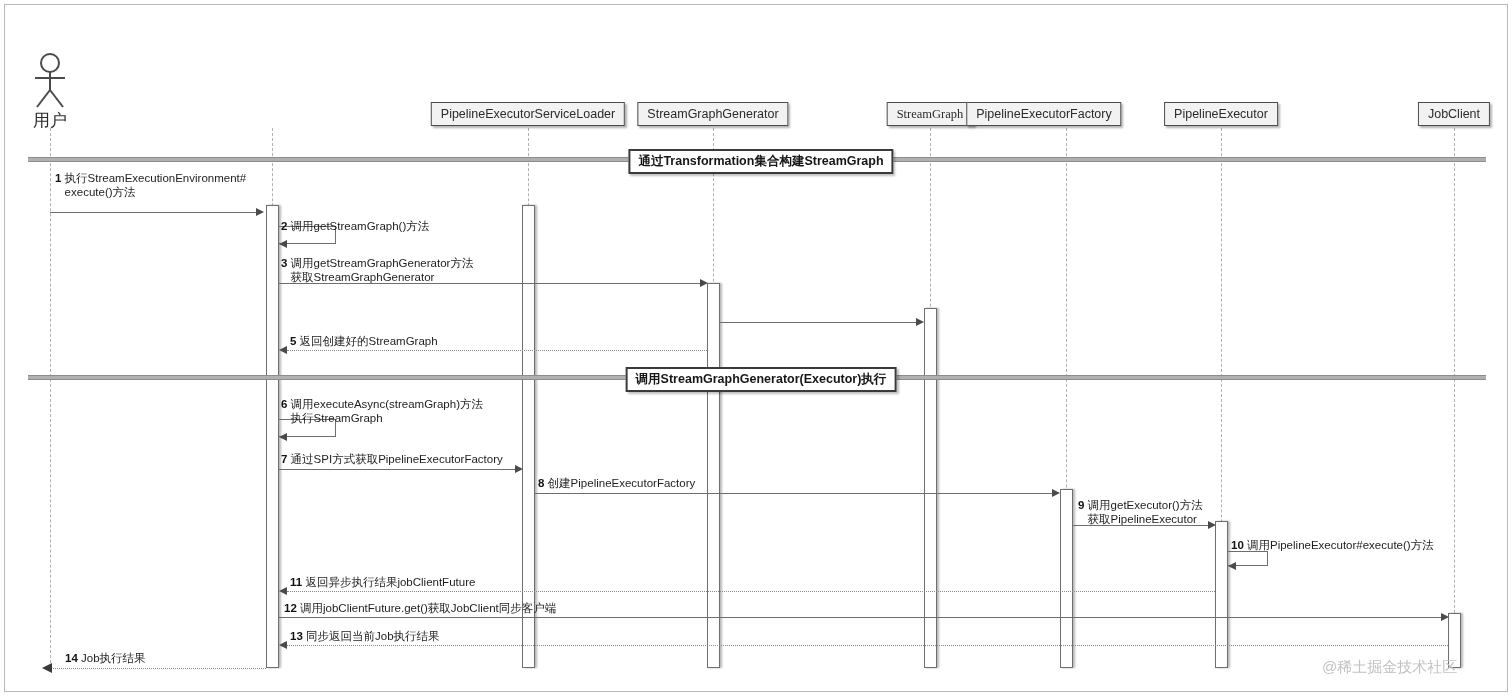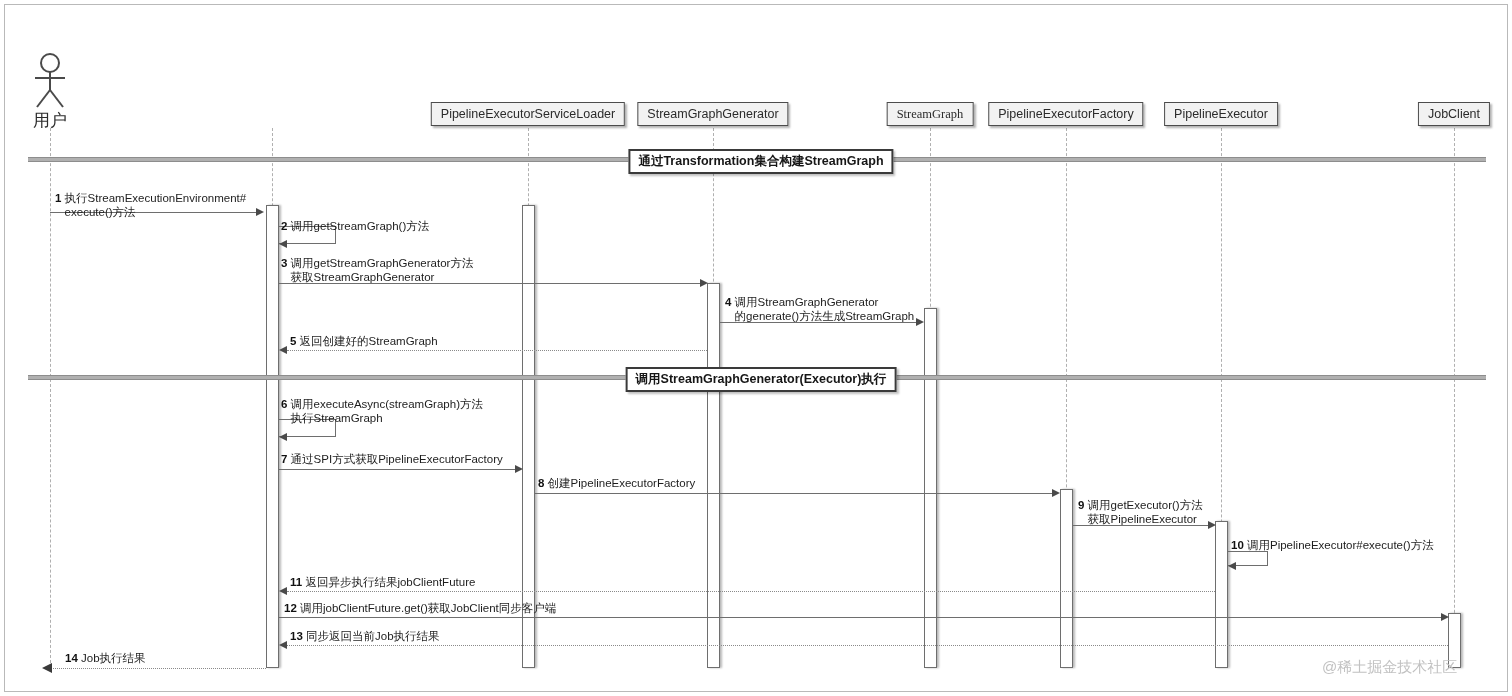--- a/index.html
+++ b/index.html
@@ -73,7 +73,7 @@
   <div class="pbox" style="left:528px; top:102px;"><span>PipelineExecutorServiceLoader</span></div>
   <div class="pbox" style="left:713px; top:102px;"><span>StreamGraphGenerator</span></div>
   <div class="pbox" style="left:930px; top:102px;font-family:Liberation Serif, serif;"><span>StreamGraph</span></div>
-  <div class="pbox" style="left:1066px;top:102px;"><span>PipelineExecutorFactory</span></div>
+  <div class="pbox" style="left:1044px;top:102px;"><span>PipelineExecutorFactory</span></div>
   <div class="pbox" style="left:1221px;top:102px;"><span>PipelineExecutor</span></div>
   <div class="pbox" style="left:1454px;top:102px;"><span>JobClient</span></div>
 

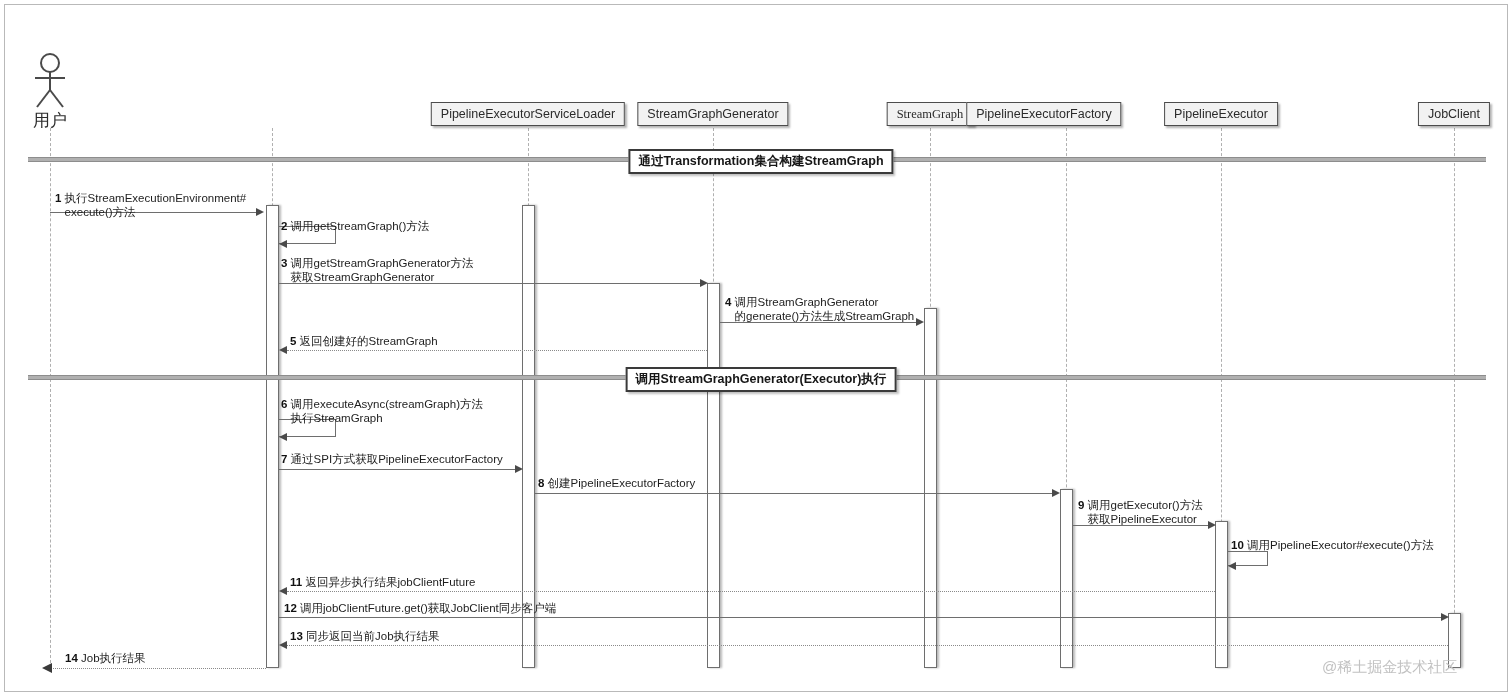--- a/index.html
+++ b/index.html
@@ -90,7 +90,7 @@
 
   <div class="msgline" style="left:50px; top:212px; width:207px;"></div>
   <div class="arrowhead arrow-r" style="left:256px; top:208px;"></div>
-  <div class="msgtext" style="left:55px; top:192px;">
+  <div class="msgtext" style="left:55px; top:172px;">
     <span class="msgnum">1</span>
     <span style="display:inline-block;vertical-align:top;white-space:pre;">执行StreamExecutionEnvironment#
 execute()方法</span>

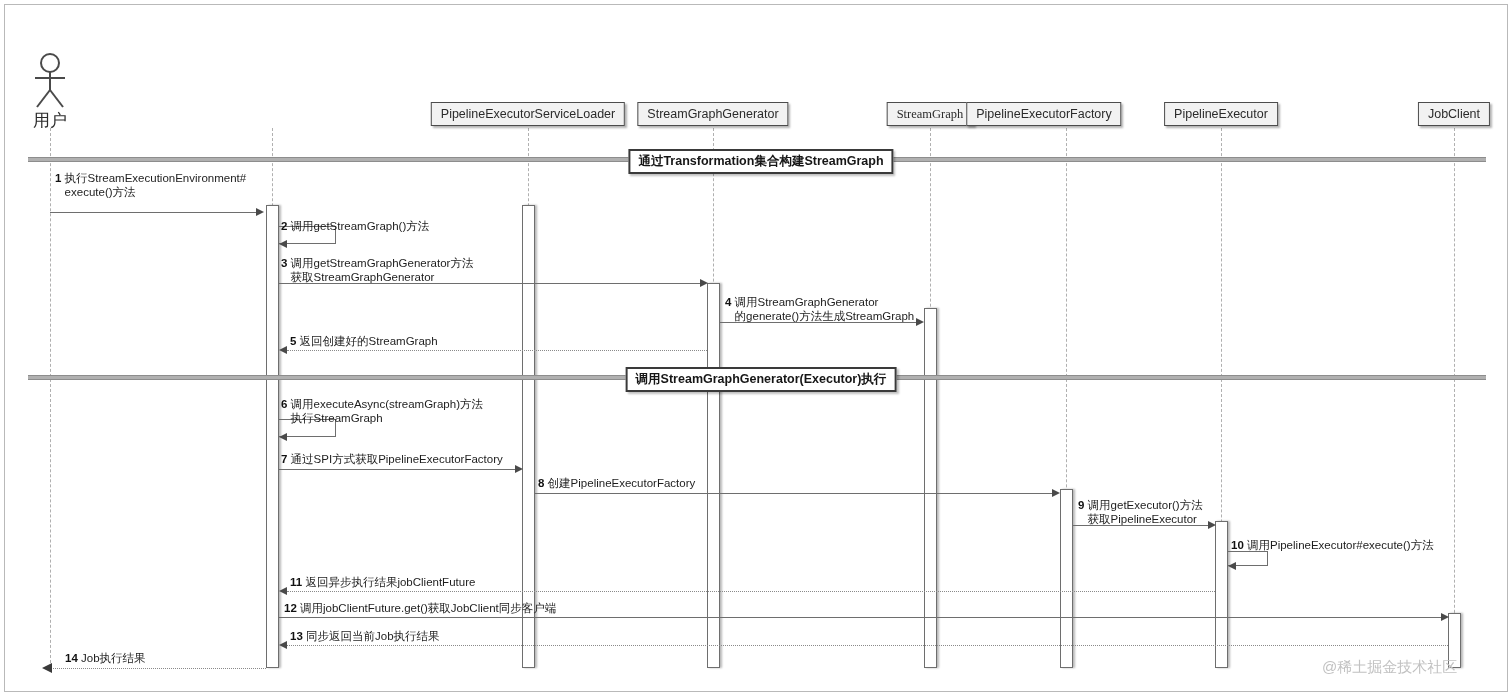--- a/index.html
+++ b/index.html
@@ -114,11 +114,6 @@
 
   <div class="msgline" style="left:720px; top:322px; width:198px;"></div>
   <div class="arrowhead arrow-r" style="left:916px; top:318px;"></div>
-  <div class="msgtext" style="left:725px; top:296px;">
-    <span class="msgnum">4</span>
-    <span style="display:inline-block;vertical-align:top;white-space:pre;">调用StreamGraphGenerator
-的generate()方法生成StreamGraph</span>
-  </div>
 
   <div class="msgline ret" style="left:287px; top:350px; width:420px;"></div>
   <div class="arrowhead arrow-l" style="left:279px; top:346px;"></div>

